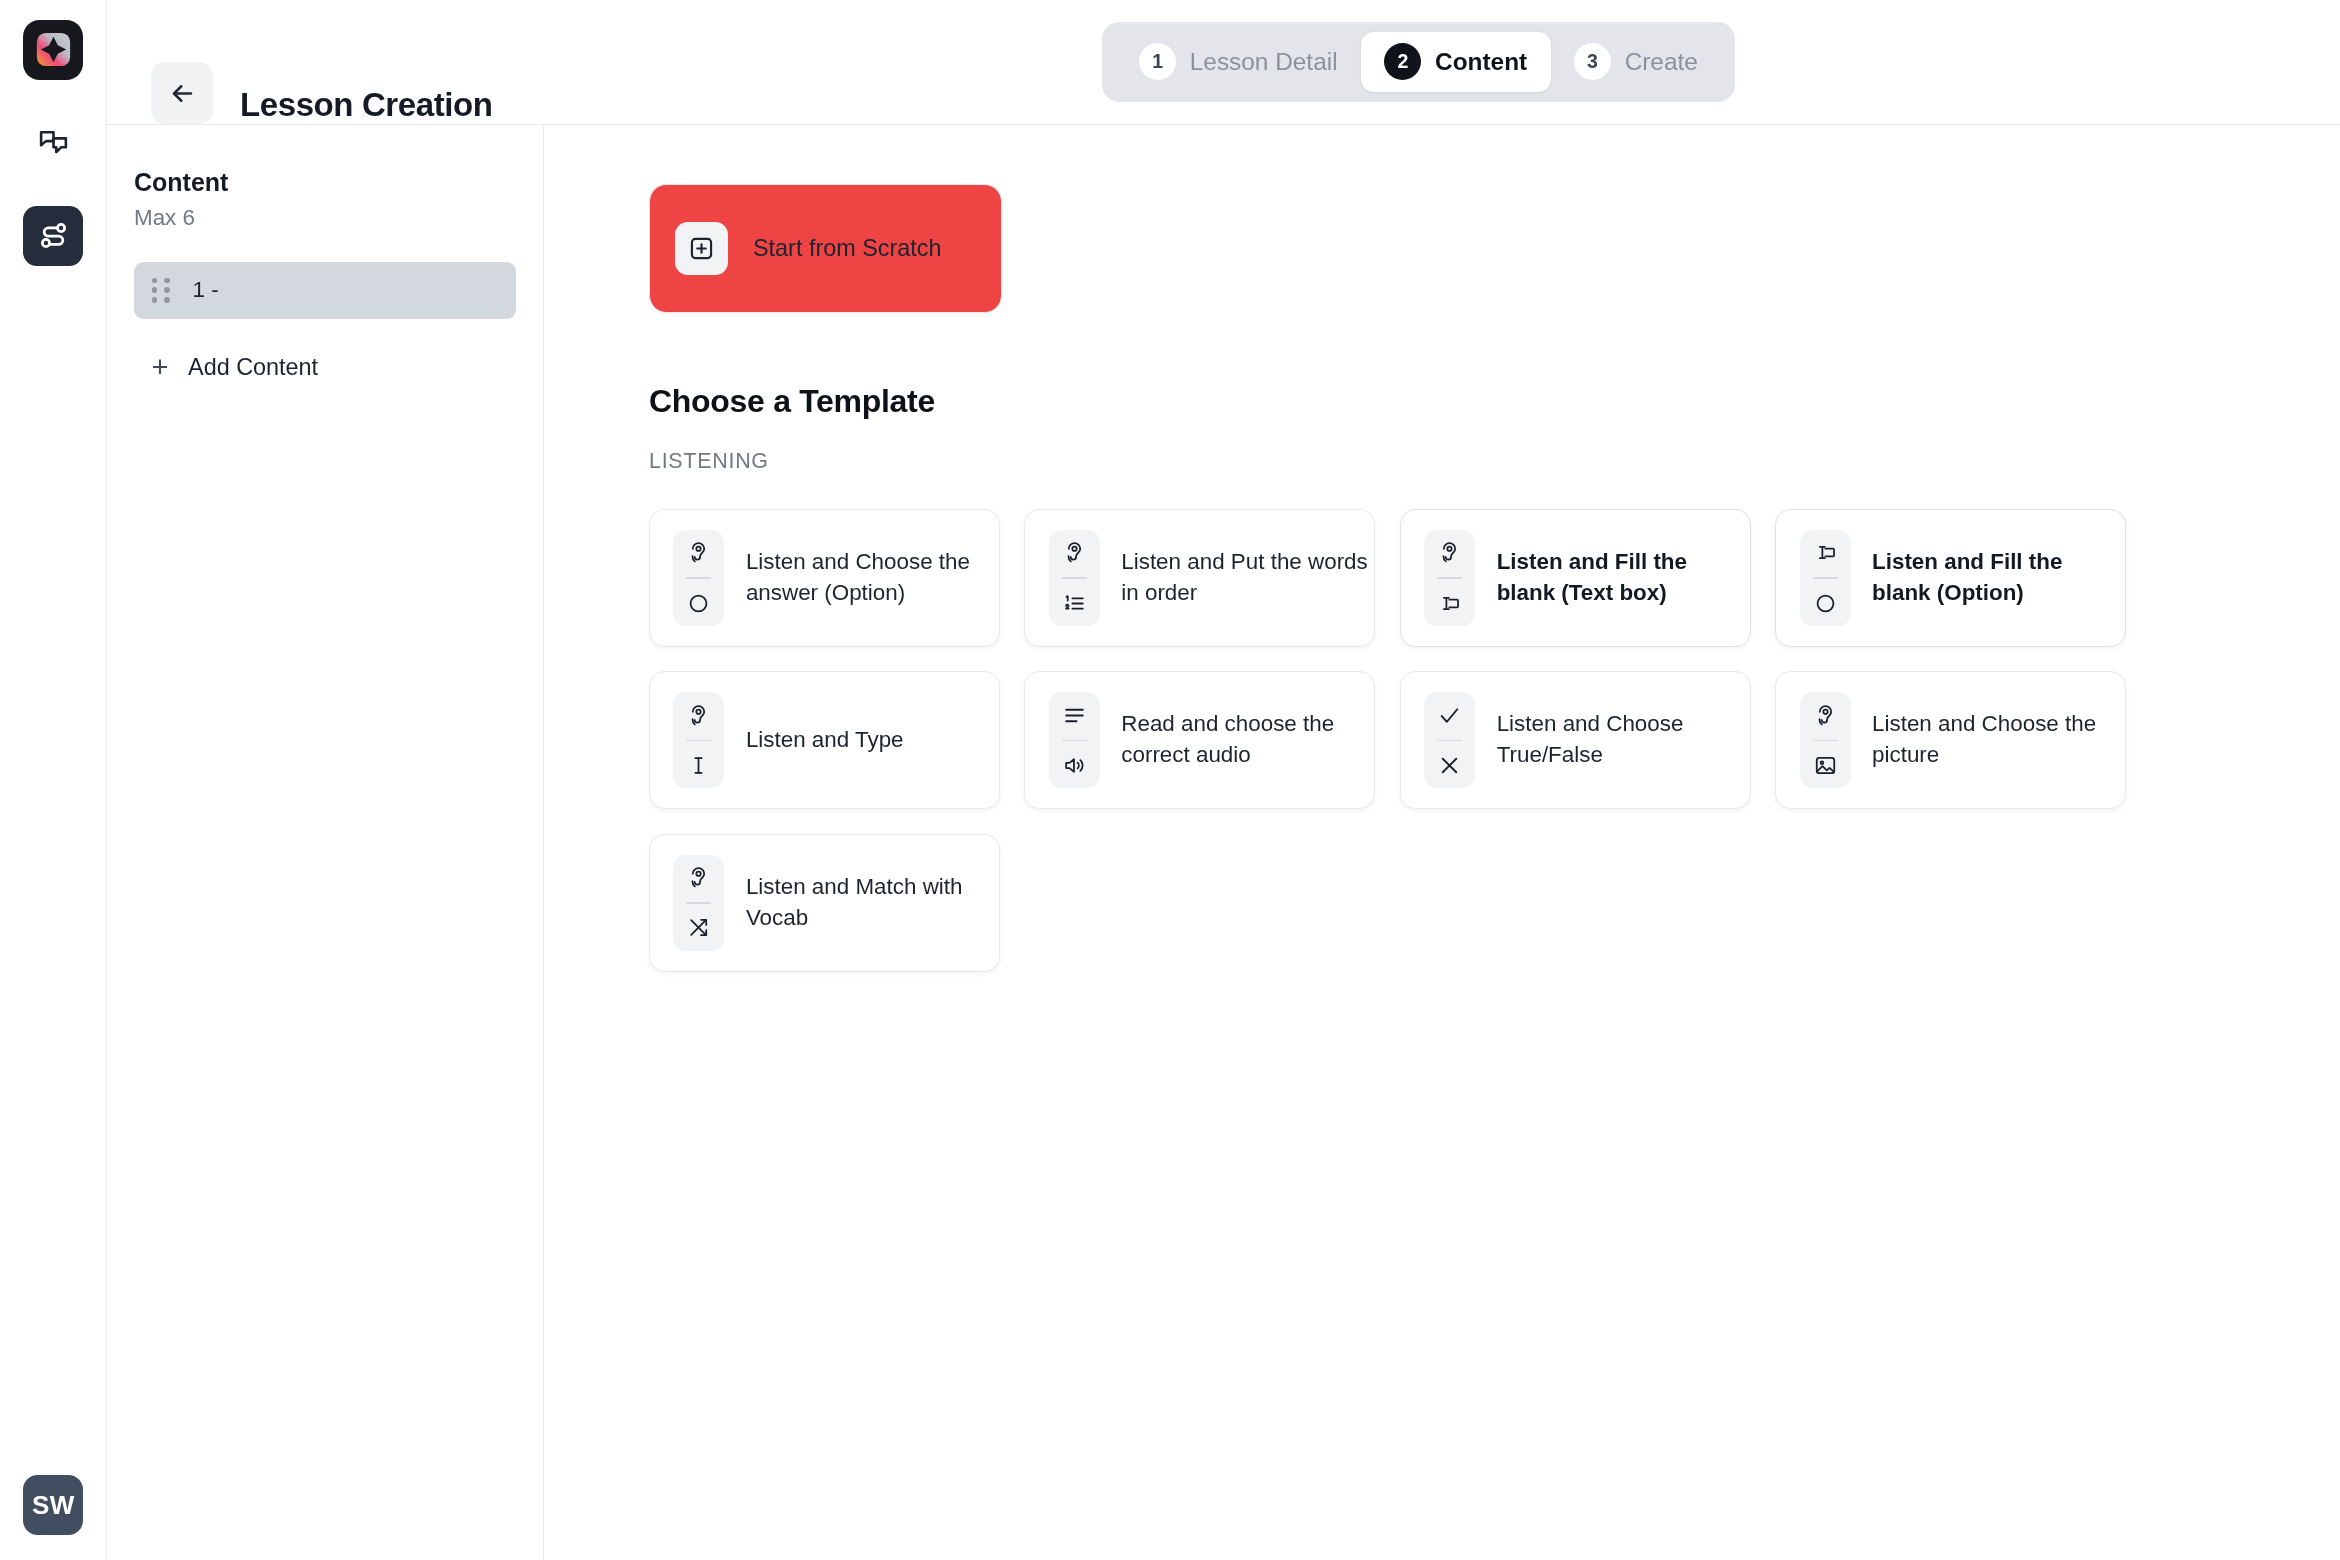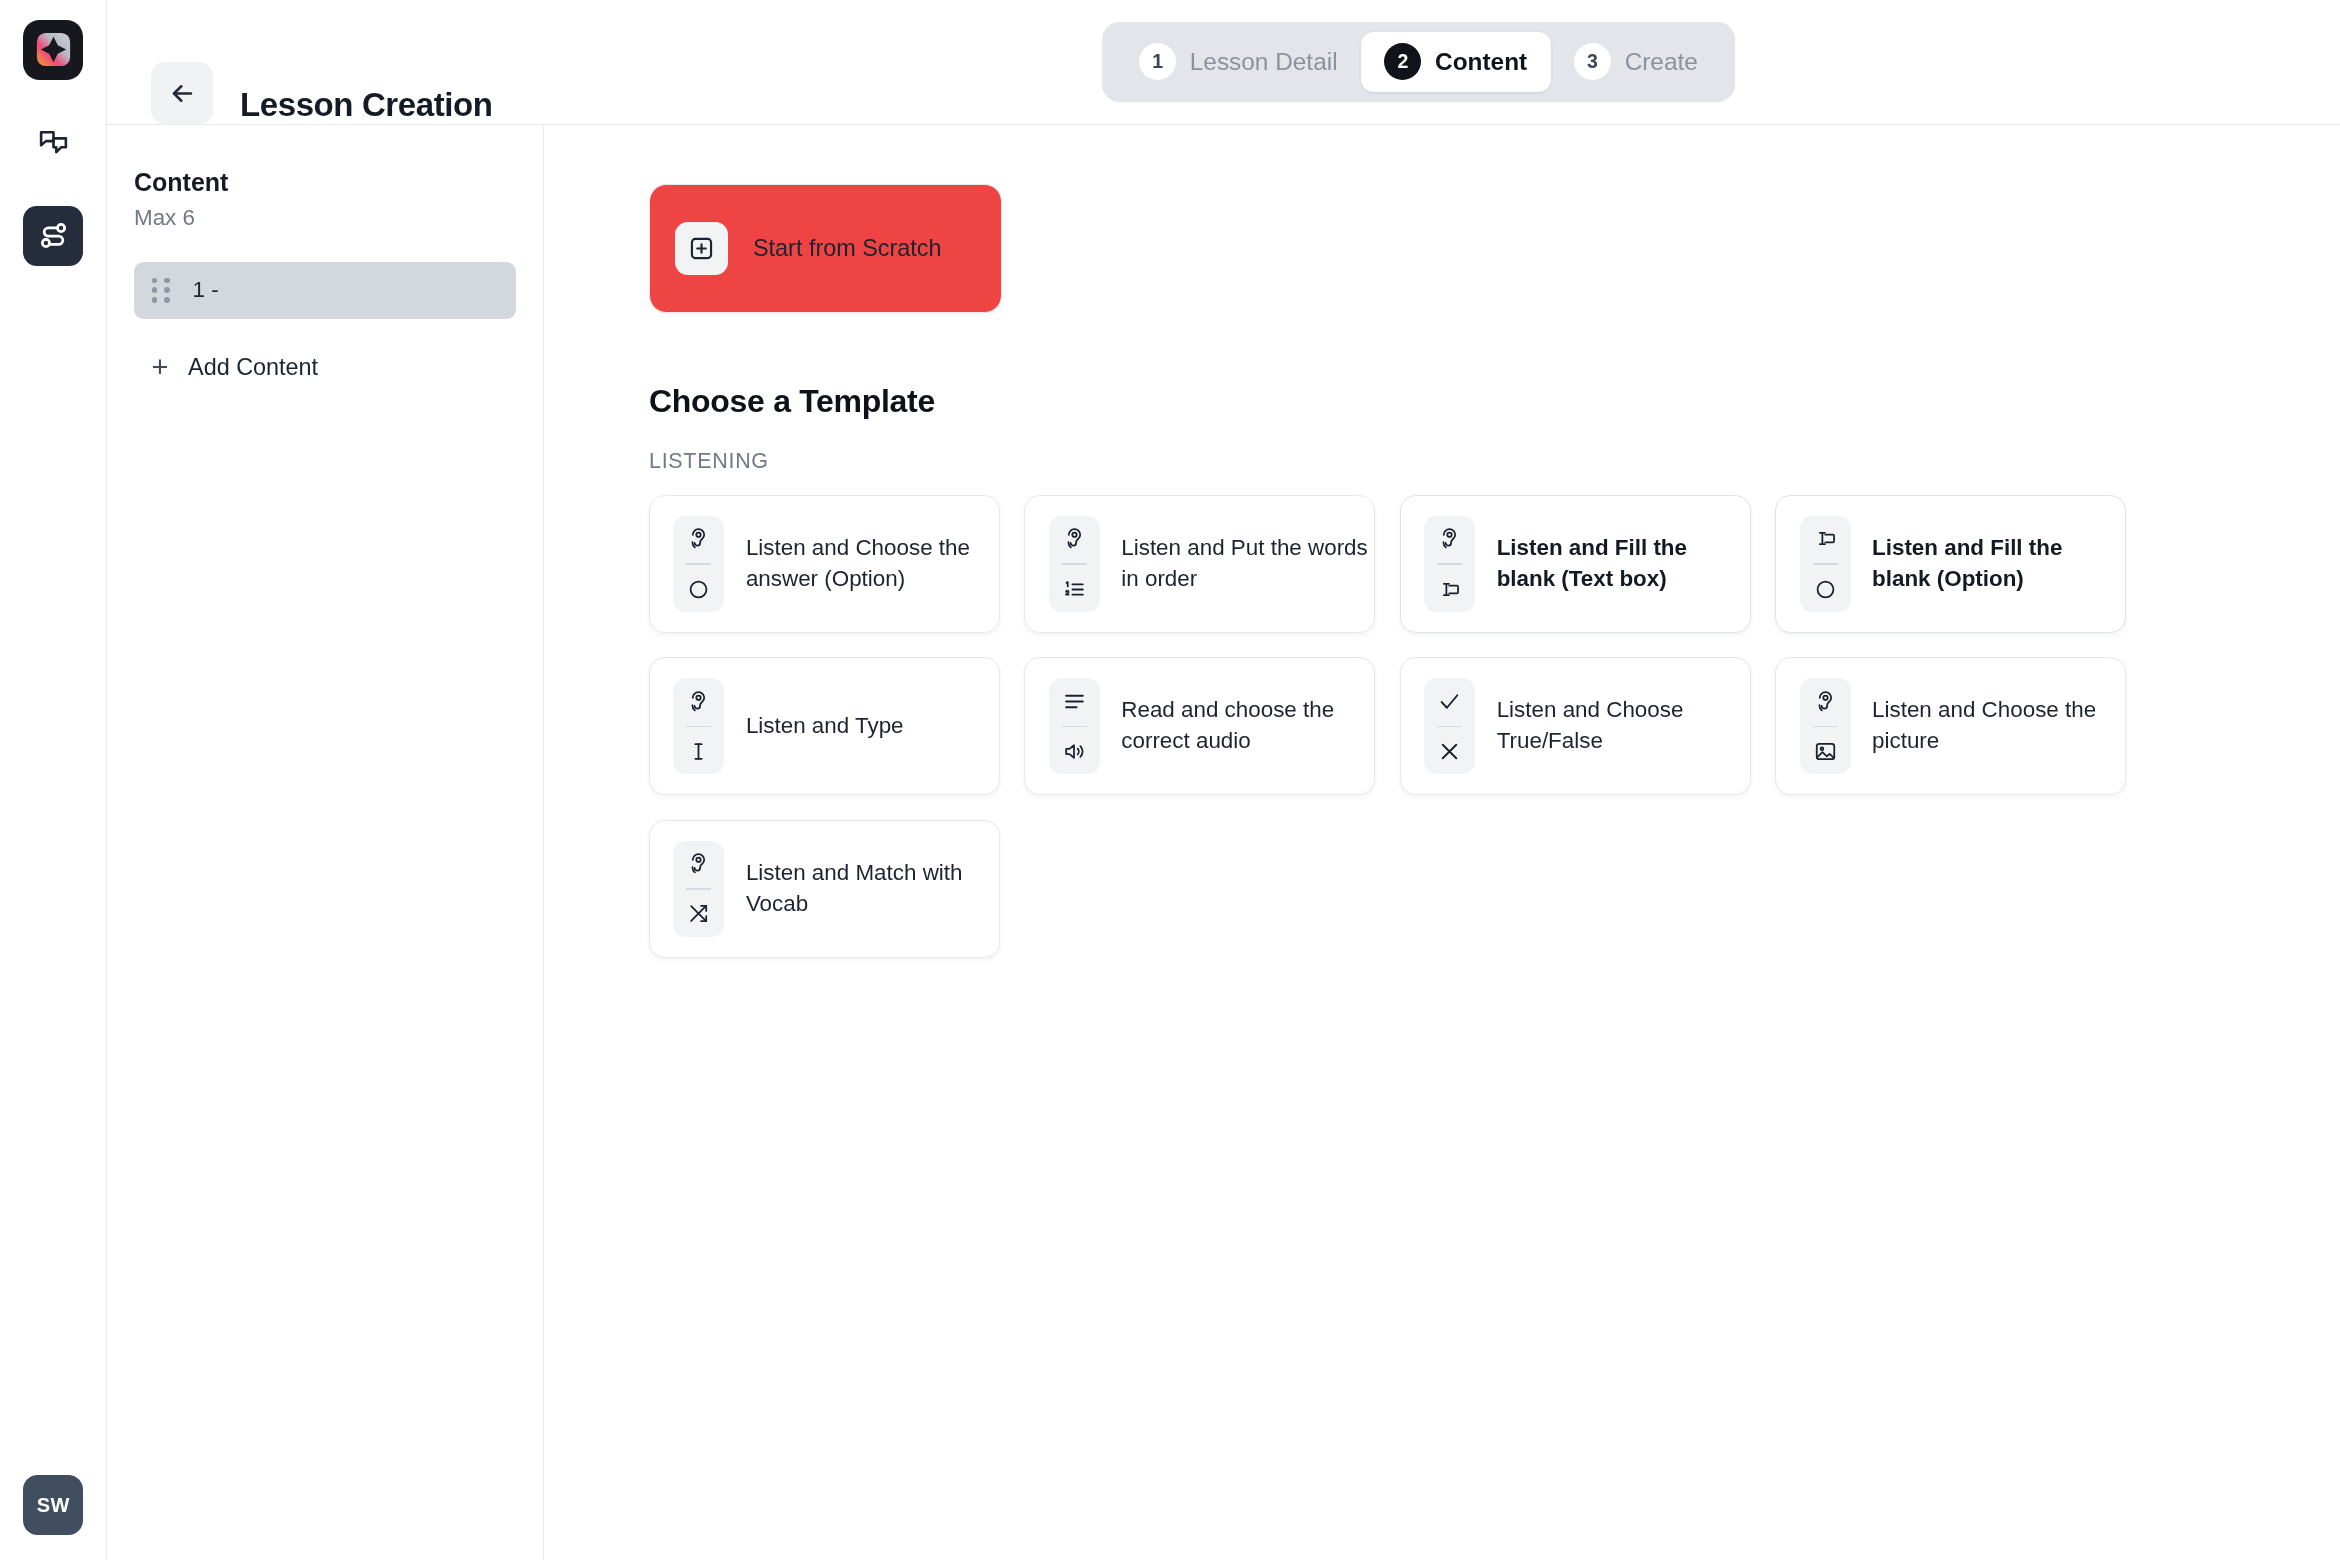--- a/index.html
+++ b/index.html
@@ -133,7 +133,7 @@
   }
 
   .grid {
-    margin-top: 21px;
+    margin-top: 35px;
     display: grid;
     grid-template-columns: repeat(4, 351px);
     gap: 24.4px 24.4px;

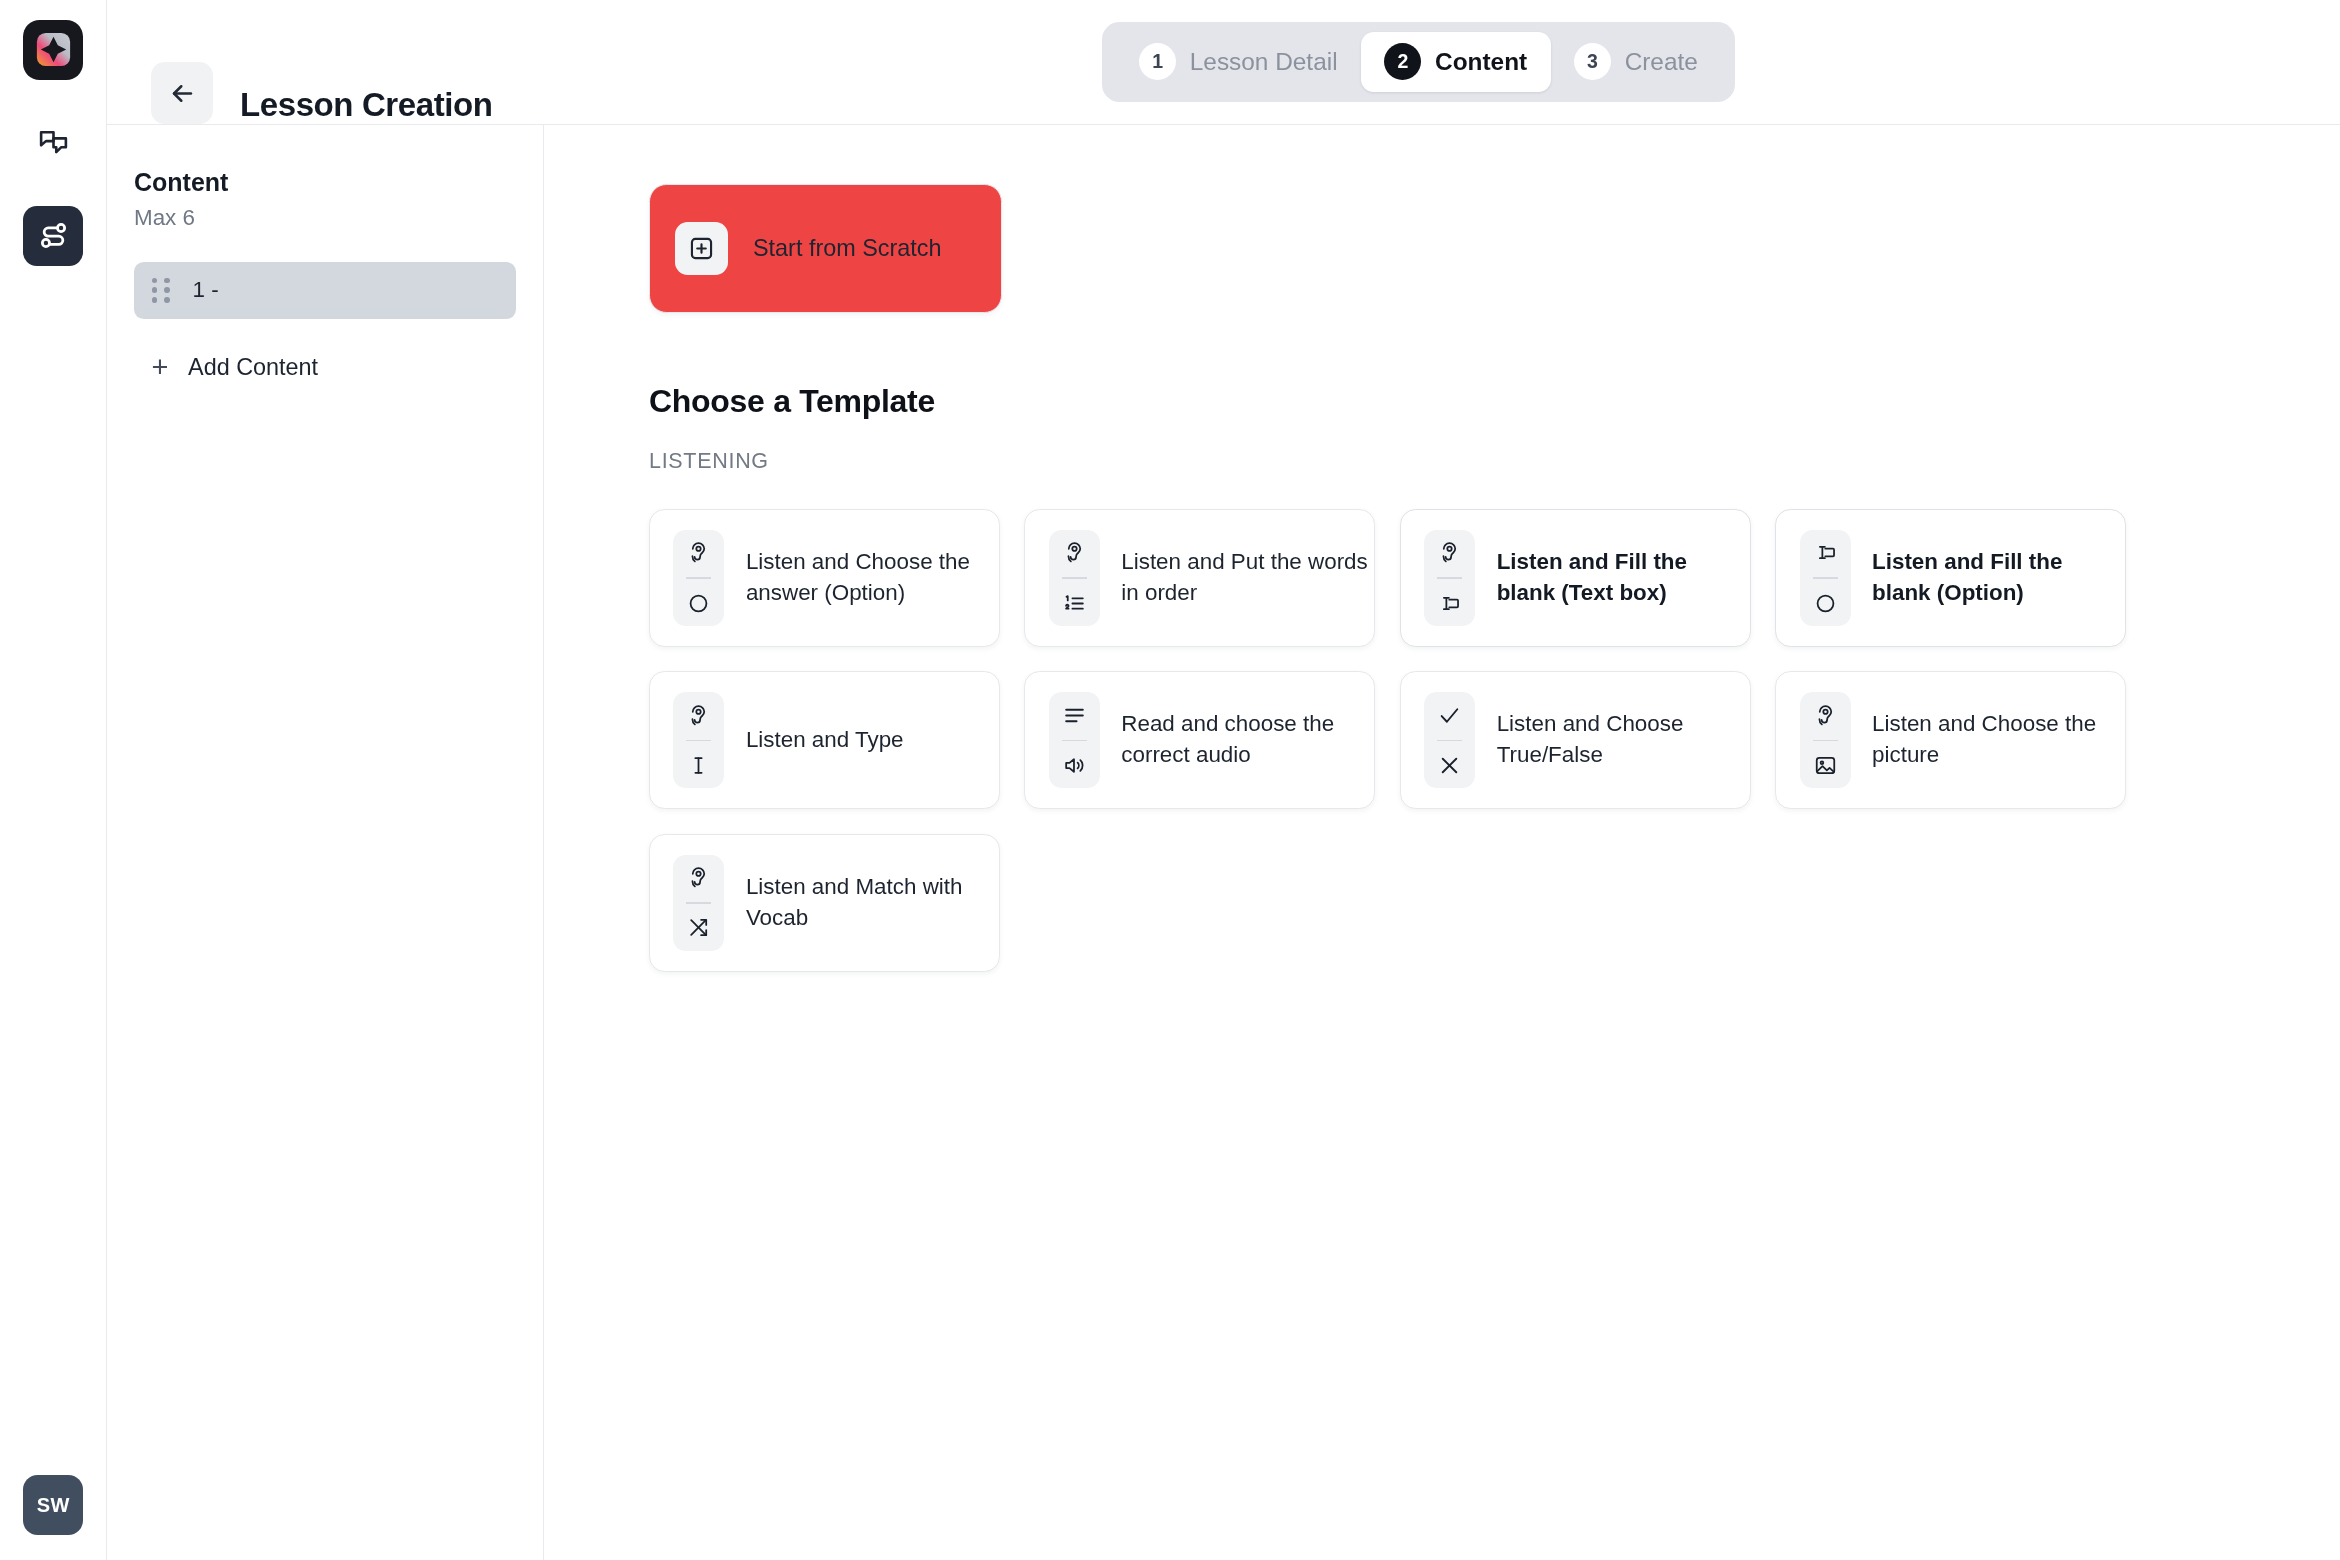--- a/index.html
+++ b/index.html
@@ -39,7 +39,7 @@
     width: 60px; height: 60px; border-radius: 14.6px;
     background: #414e60; color: #ffffff;
     display: flex; align-items: center; justify-content: center;
-    font-size: 20px; font-weight: 600; letter-spacing: 0.5px;
+    font-size: 26px; font-weight: 600; letter-spacing: 0.5px;
   }
 
   

